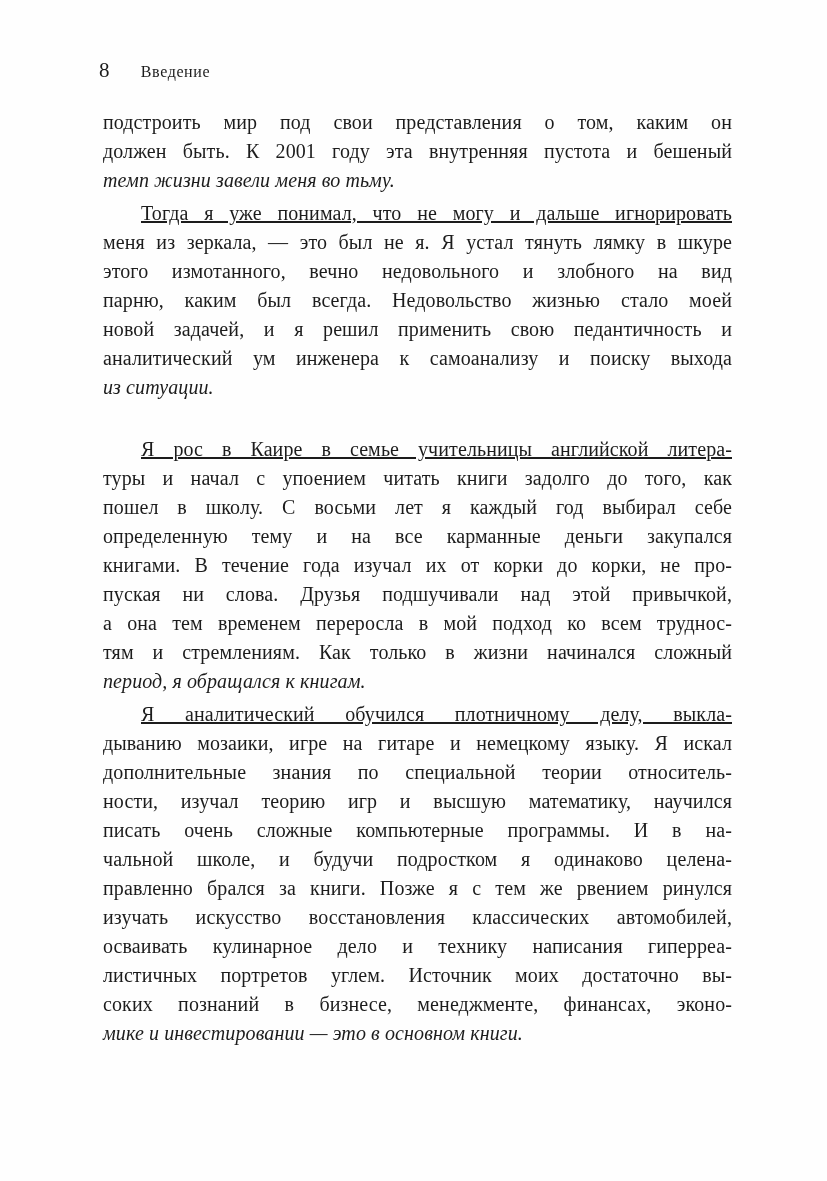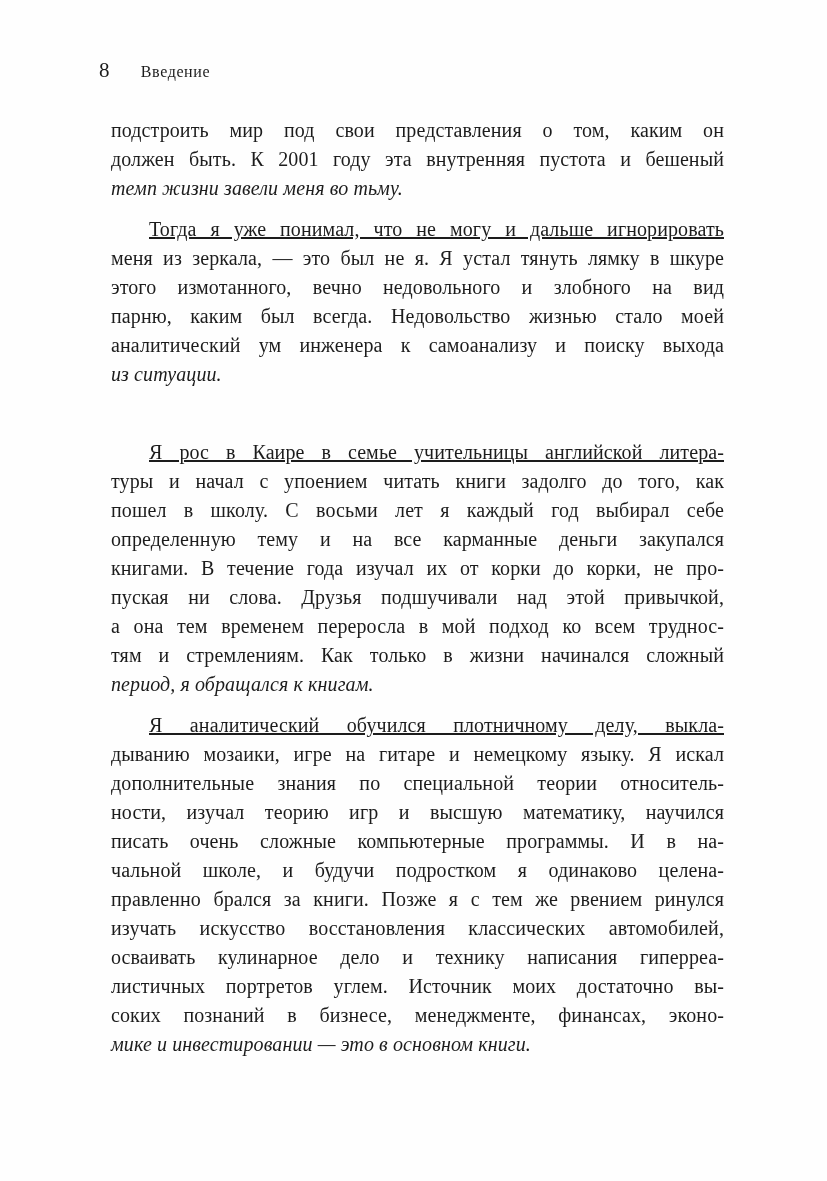--- a/index.html
+++ b/index.html
@@ -46,7 +46,7 @@
     letter-spacing: 0.1px;
   }
   .paragraph {
-    margin: 12px;
+    margin: 4px;
   }
   .line {
     text-align: justify;

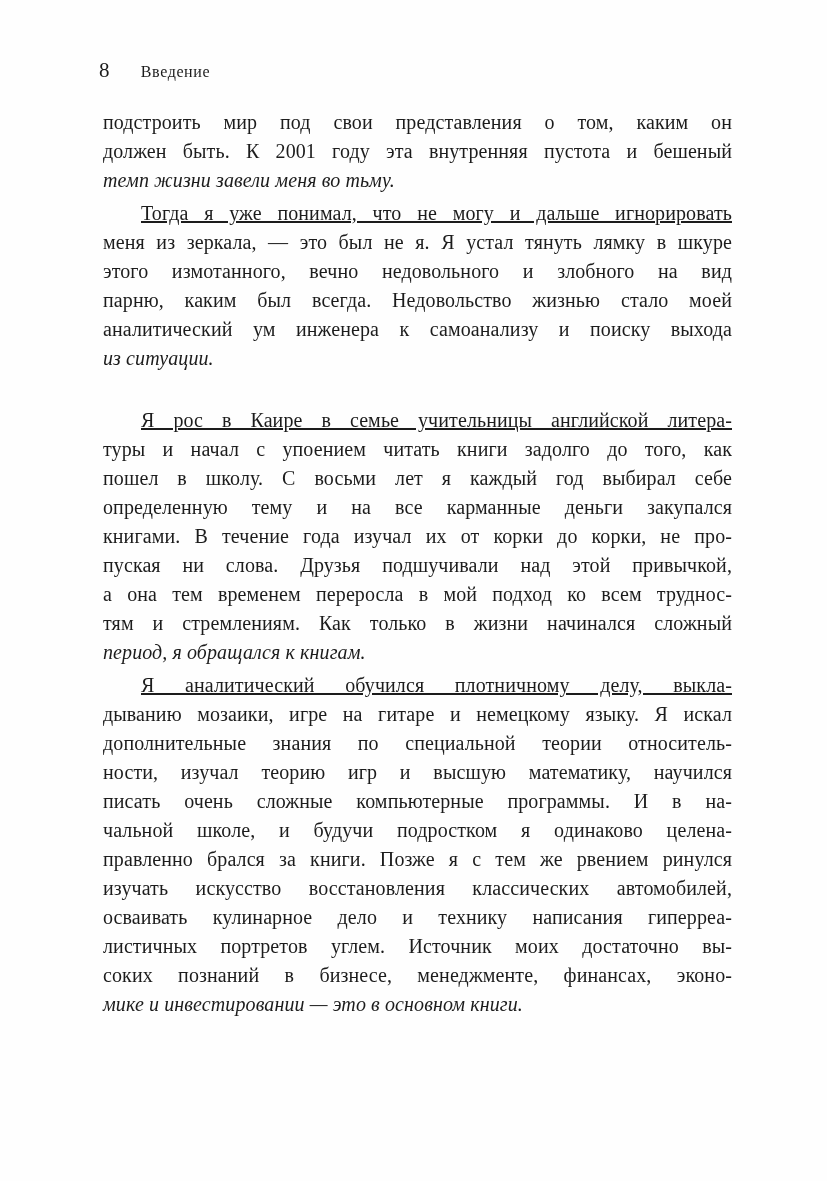--- a/index.html
+++ b/index.html
@@ -82,6 +82,7 @@
         <div class="line">меня из зеркала, — это был не я. Я устал тянуть лямку в шкуре</div>
         <div class="line">этого измотанного, вечно недовольного и злобного на вид</div>
         <div class="line">парню, каким был всегда. Недовольство жизнью стало моей</div>
+        <div class="line">новой задачей, и я решил применить свою педантичность и</div>
         <div class="line">аналитический ум инженера к самоанализу и поиску выхода</div>
         <div class="line last">из ситуации.</div>
       </div>

